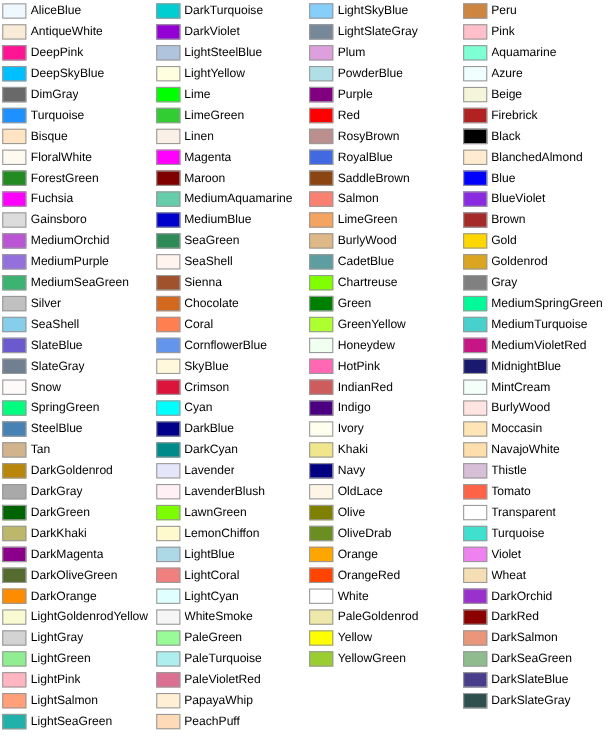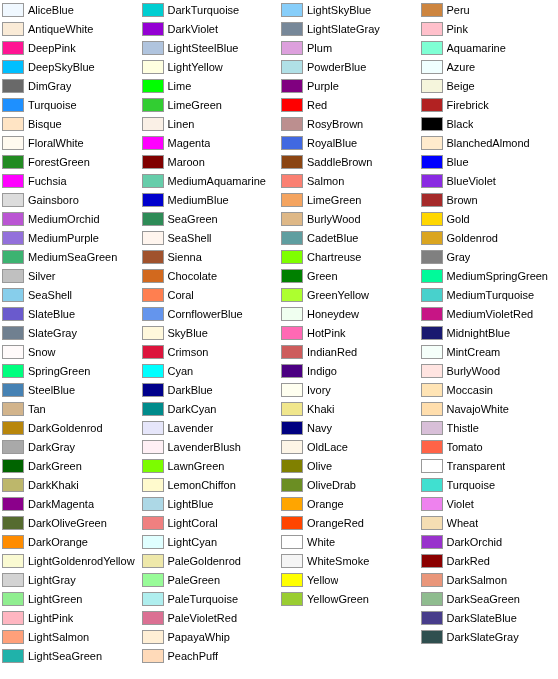--- a/index.html
+++ b/index.html
@@ -507,12 +507,12 @@
       <span class="color-name">LightGoldenrodYellow</span>
     </div>
     <div class="color-item">
+      <div class="color-swatch" style="background-color: rgb(245, 245, 245);"></div>
+      <span class="color-name">WhiteSmoke</span>
+    </div>
+    <div class="color-item">
       <div class="color-swatch" style="background-color: rgb(238, 232, 170);"></div>
       <span class="color-name">PaleGoldenrod</span>
-    </div>
-    <div class="color-item">
-      <div class="color-swatch" style="background-color: rgb(245, 245, 245);"></div>
-      <span class="color-name">WhiteSmoke</span>
     </div>
     <div class="color-item">
       <div class="color-swatch" style="background-color: rgb(139, 0, 0);"></div>

